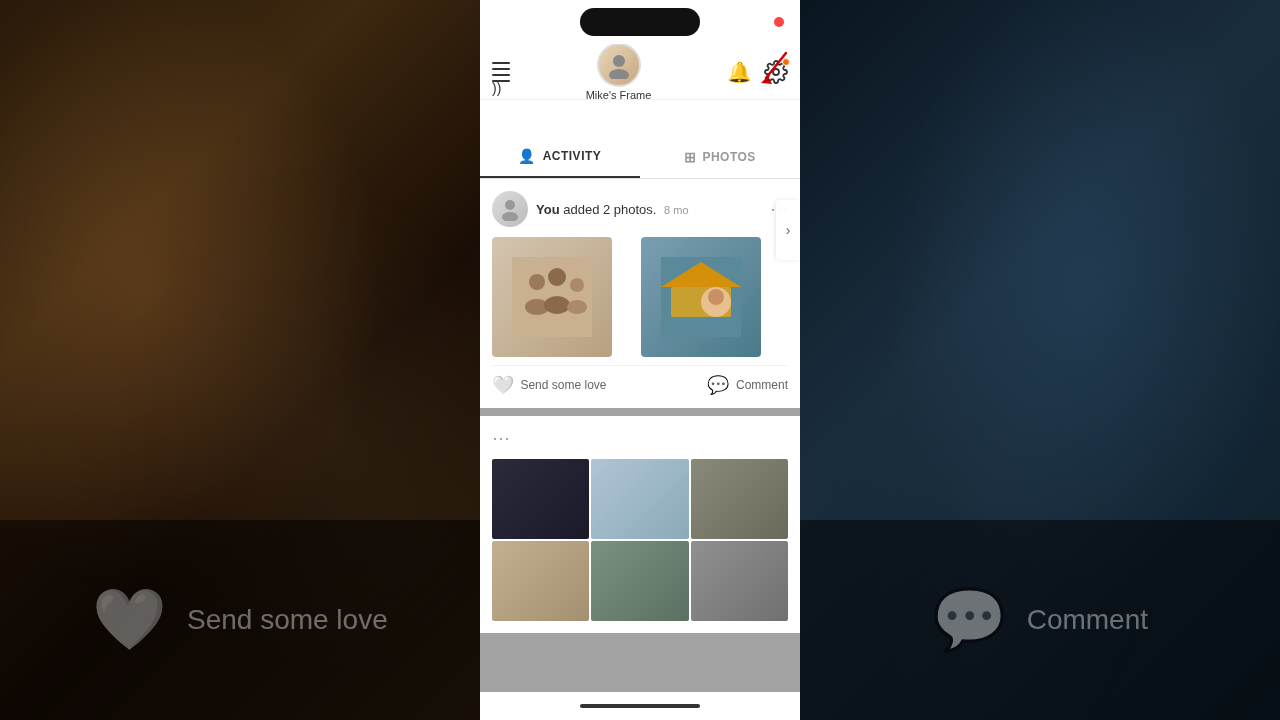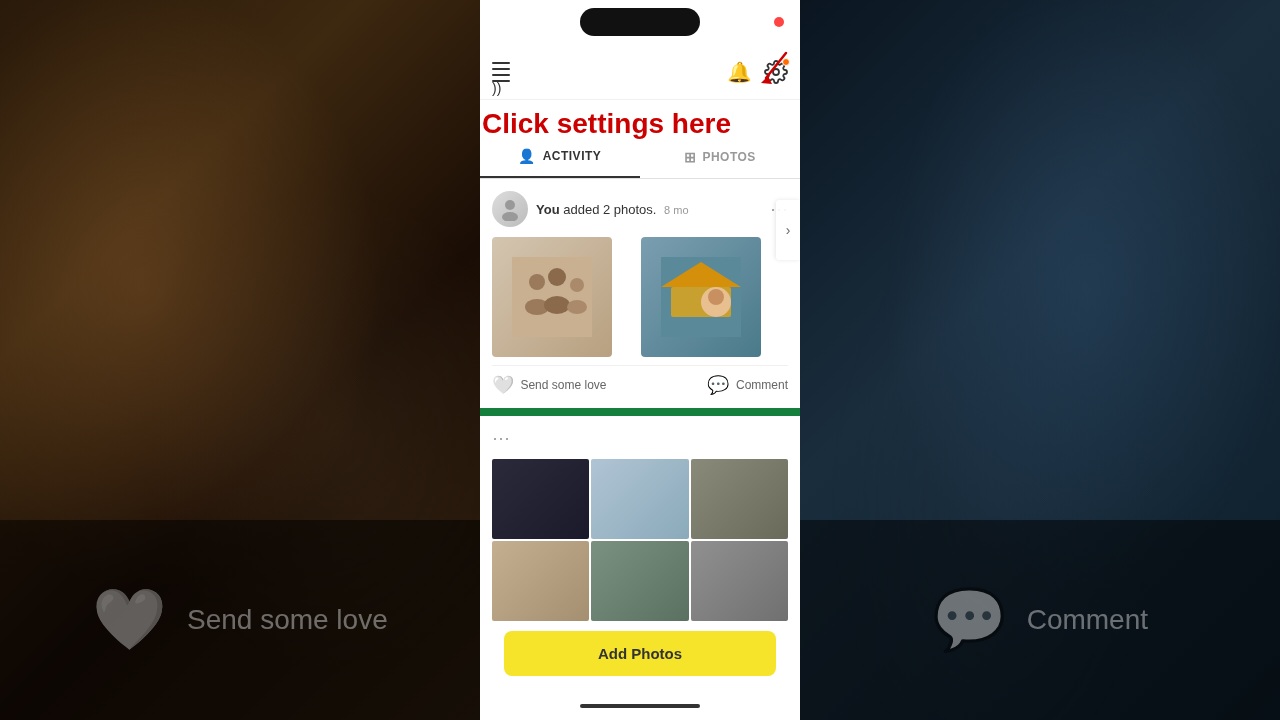--- a/index.html
+++ b/index.html
@@ -520,6 +520,16 @@
         <span class="nav-wifi">))</span>
       </div>
 
+      <div class="nav-center">
+        <div class="profile-avatar">
+
+          <svg width="28" height="28" viewBox="0 0 28 28">
+            <circle cx="14" cy="10" r="6" fill="#888"></circle>
+            <ellipse cx="14" cy="24" rx="10" ry="6" fill="#888"></ellipse>
+          </svg>
+        </div>
+        <span class="profile-name">Mike's Frame</span>
+      </div>
 
       <div class="nav-icons">
         <span class="bell-icon">🔔</span>

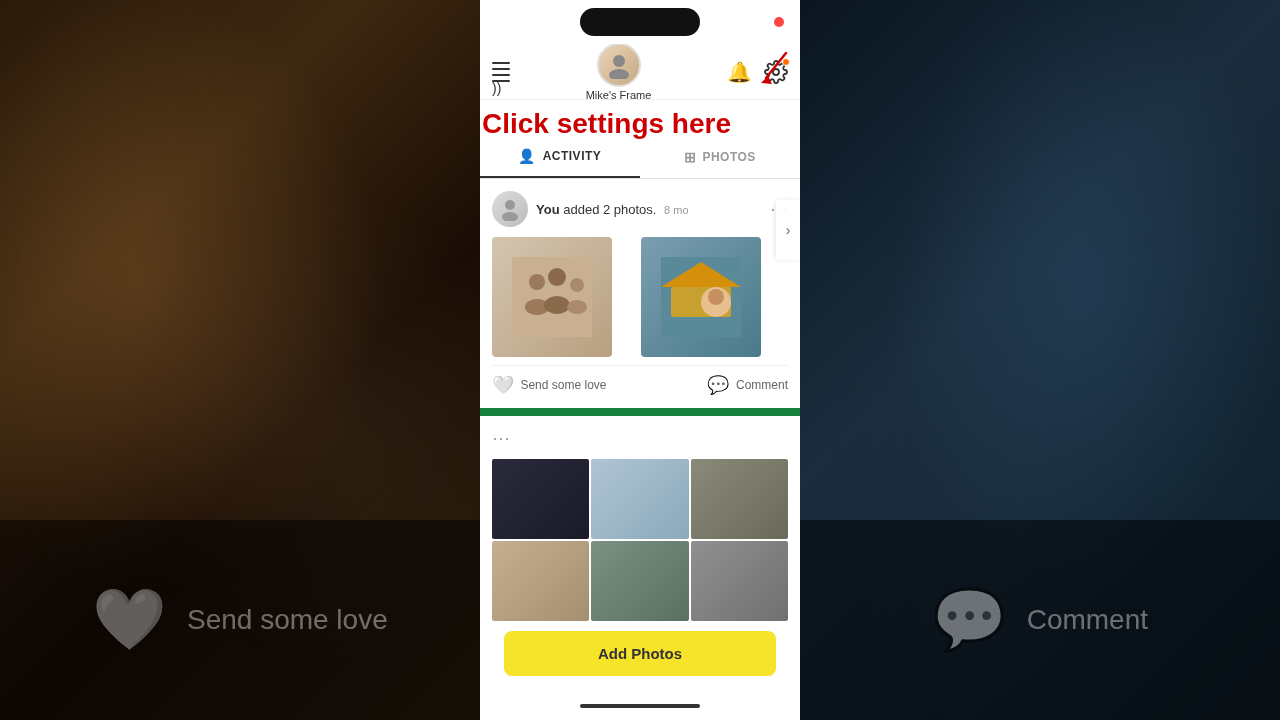--- a/index.html
+++ b/index.html
@@ -548,9 +548,6 @@
       <polygon points="15,35 22,28 26,36" fill="#cc0000"></polygon>
     </svg>
 
-    <div class="click-settings-banner">
-      <span class="click-settings-text">Click settings here</span>
-    </div>
 
     <div class="nav-chevron" style="position:absolute;right:0;top:230px;z-index:15;">›</div>
 

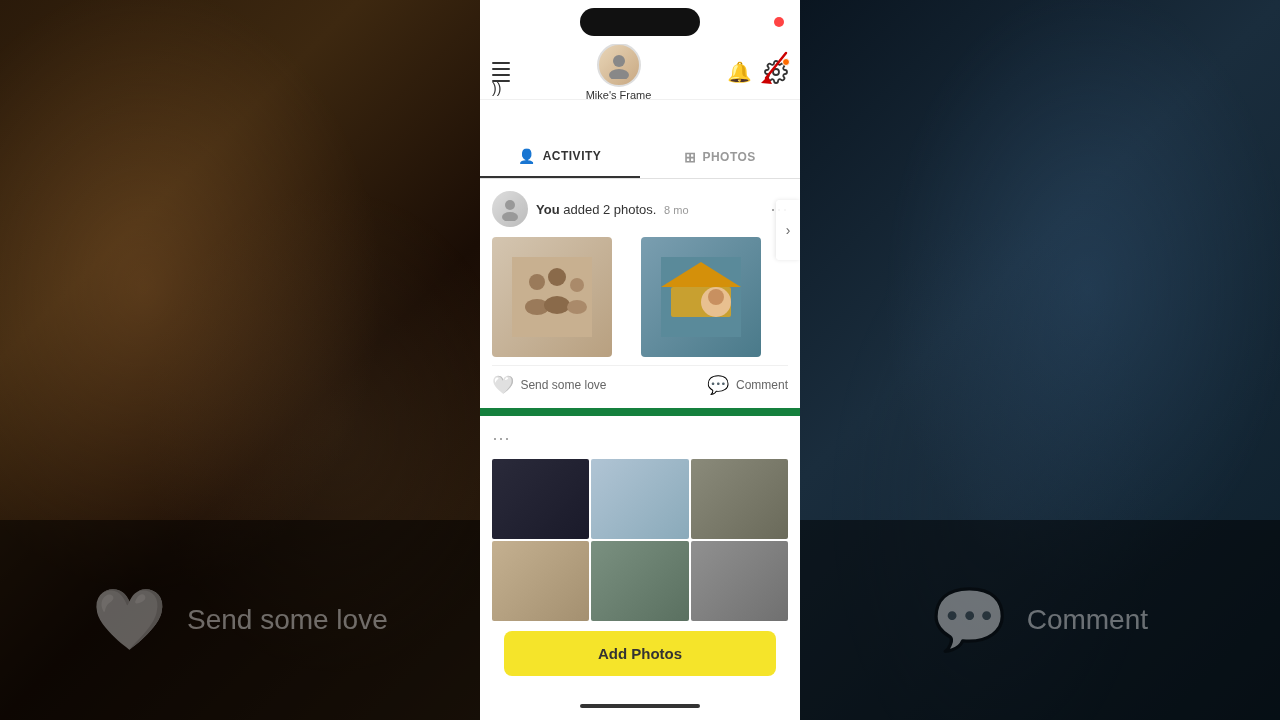--- a/index.html
+++ b/index.html
@@ -299,7 +299,7 @@
     .scroll-content {
       flex: 1;
       overflow-y: auto;
-      background: #15803d;
+      background: #a3a3a3;
     }
 
     

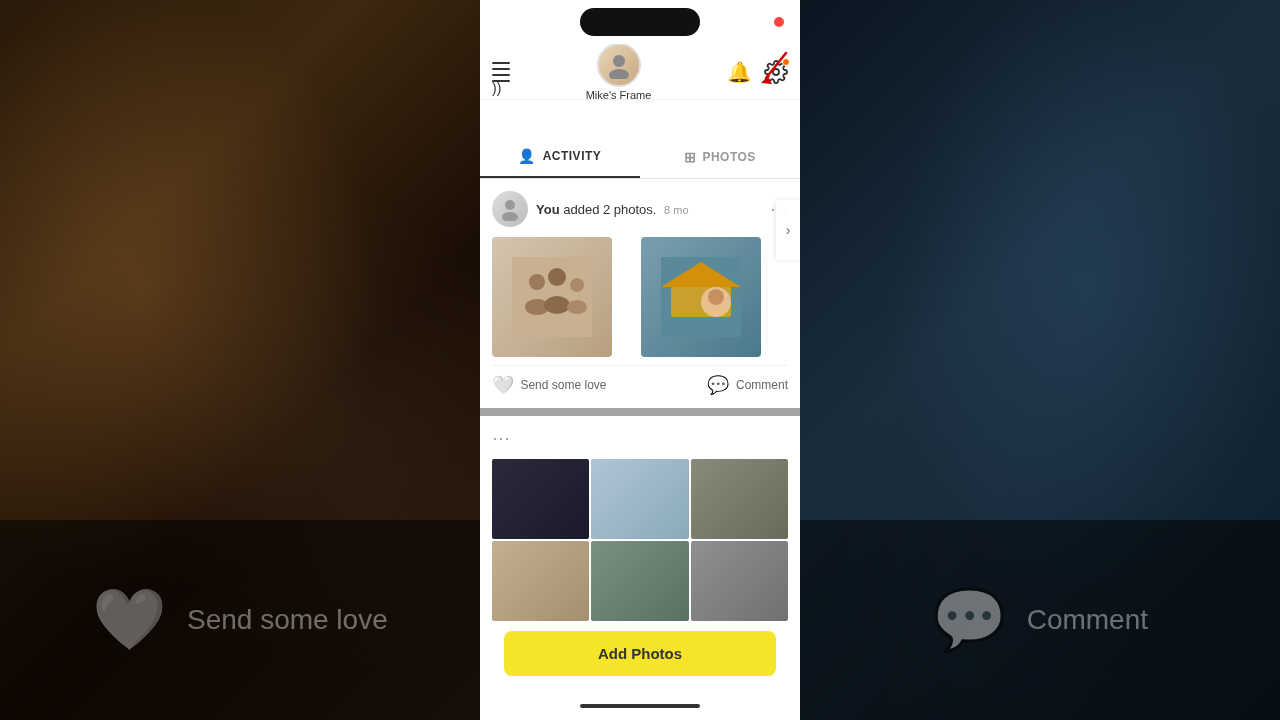--- a/index.html
+++ b/index.html
@@ -636,7 +636,6 @@
         </div>
 
         
-        <button class="add-photos-btn">Add Photos</button>
       </div>
 
     </div>

